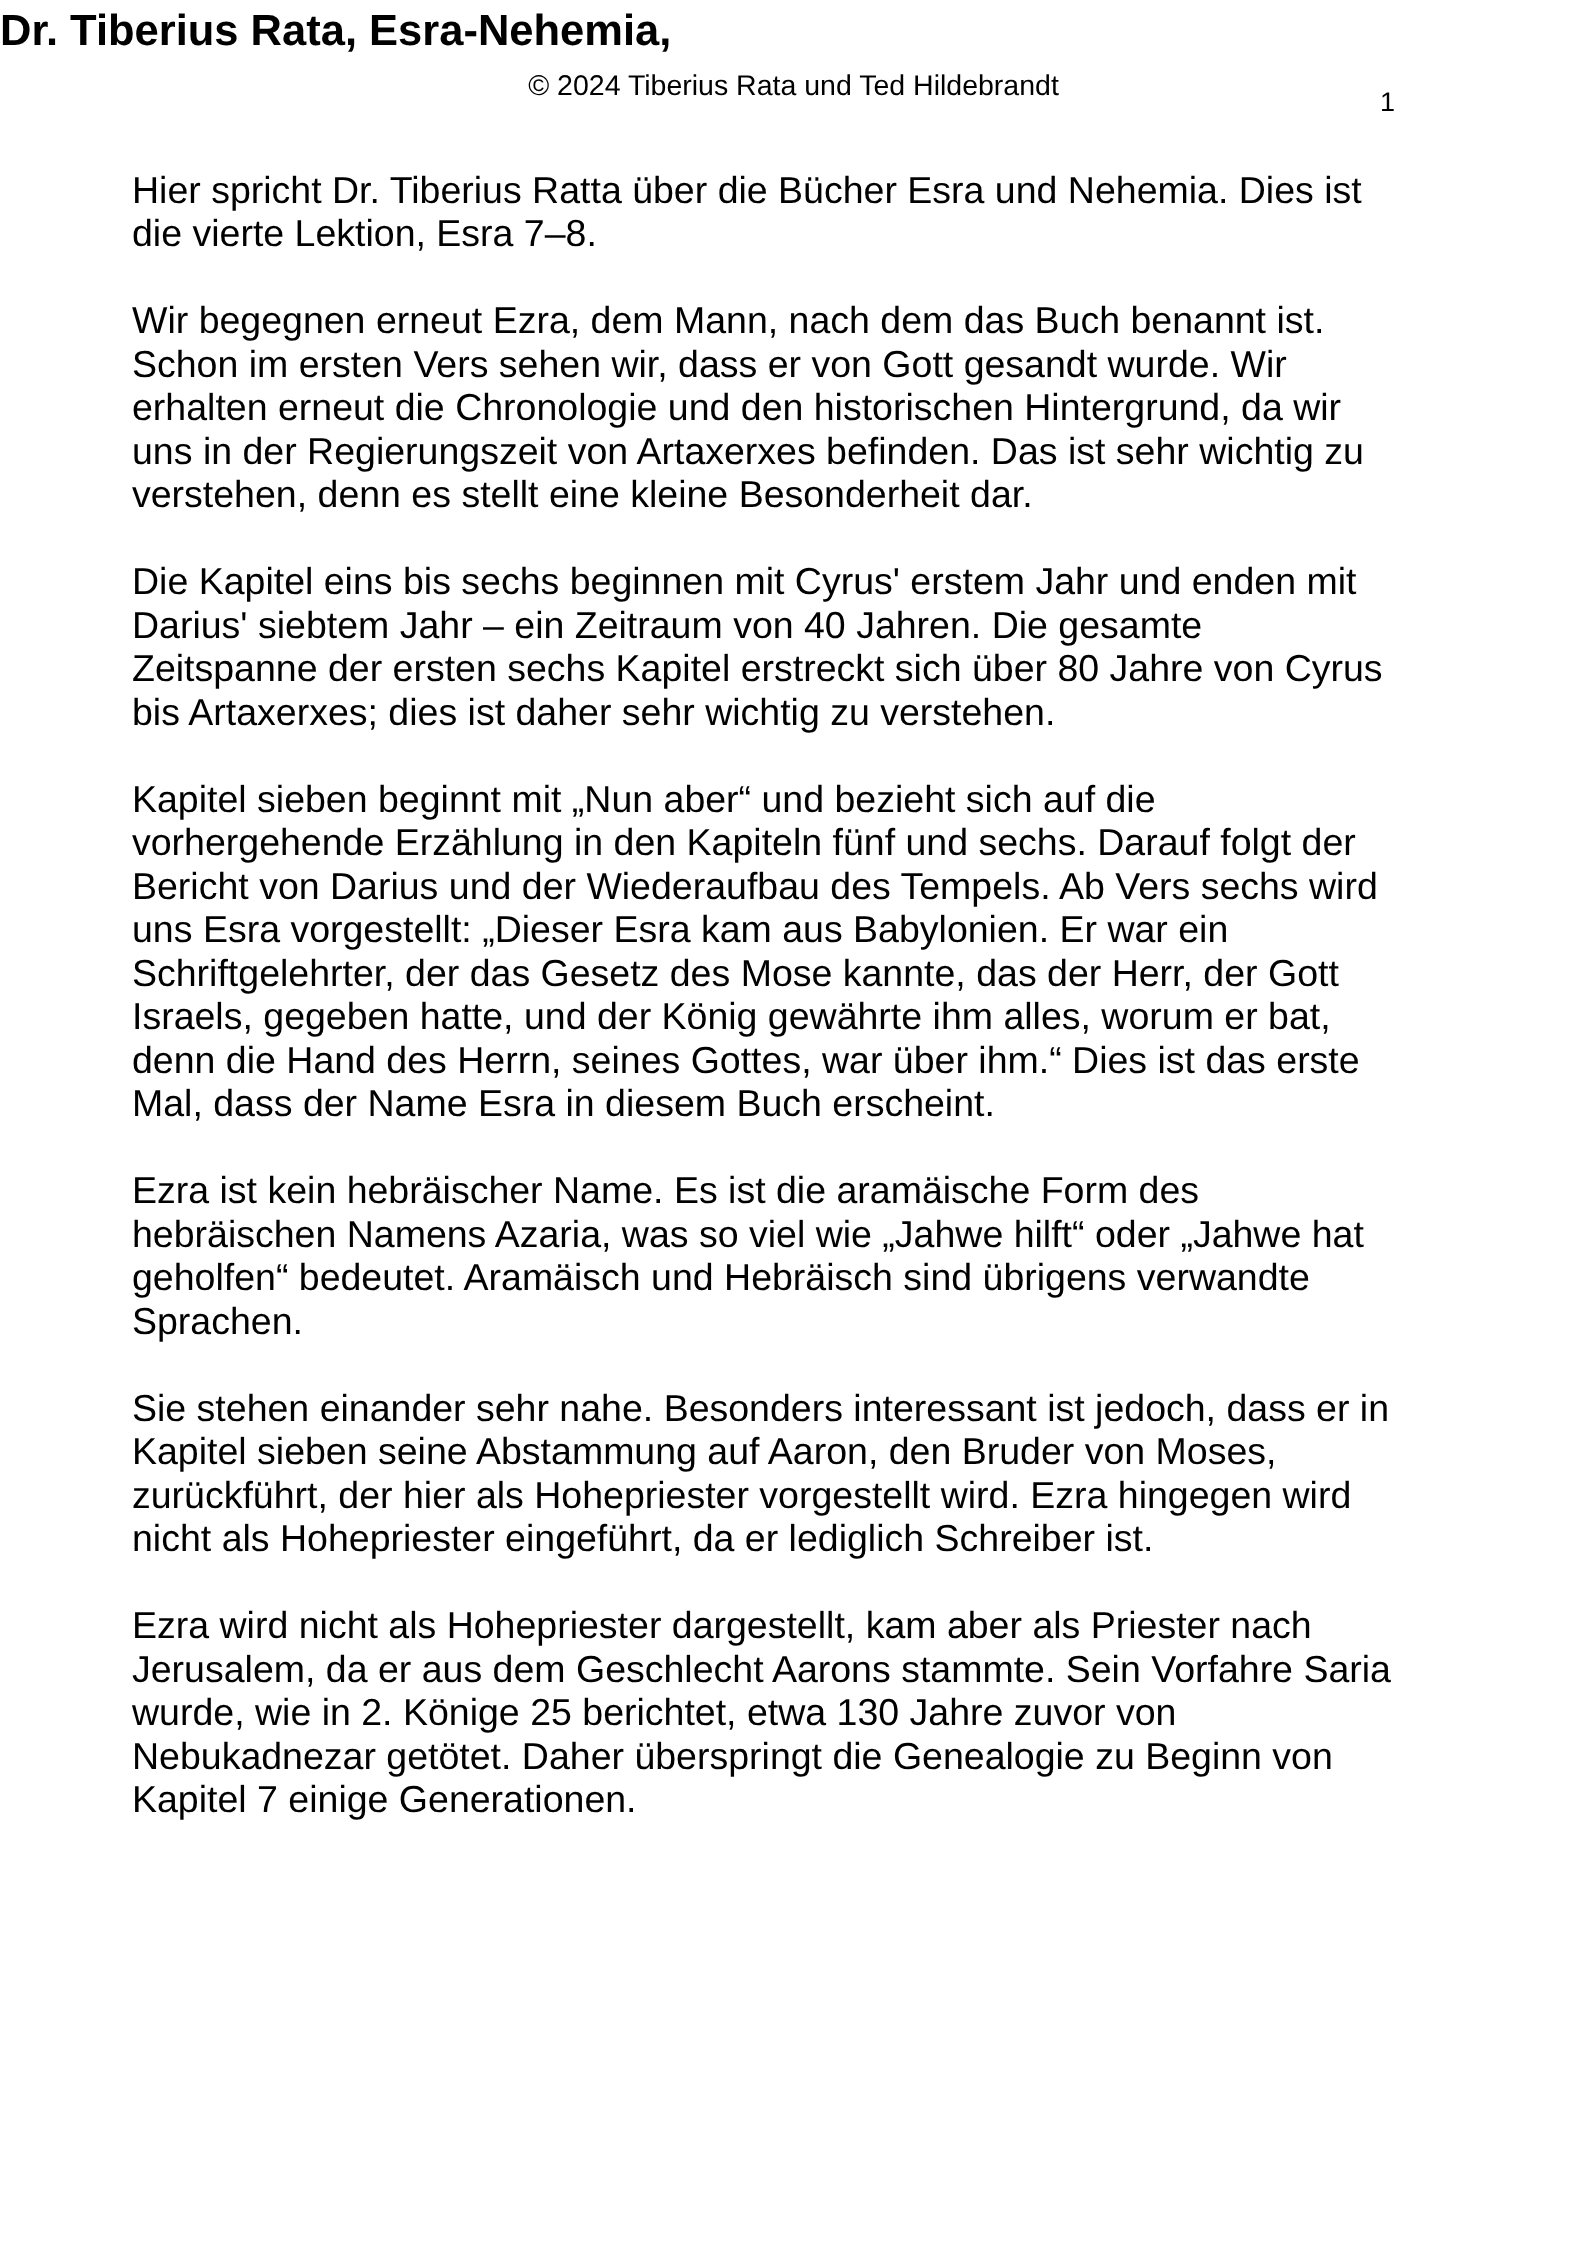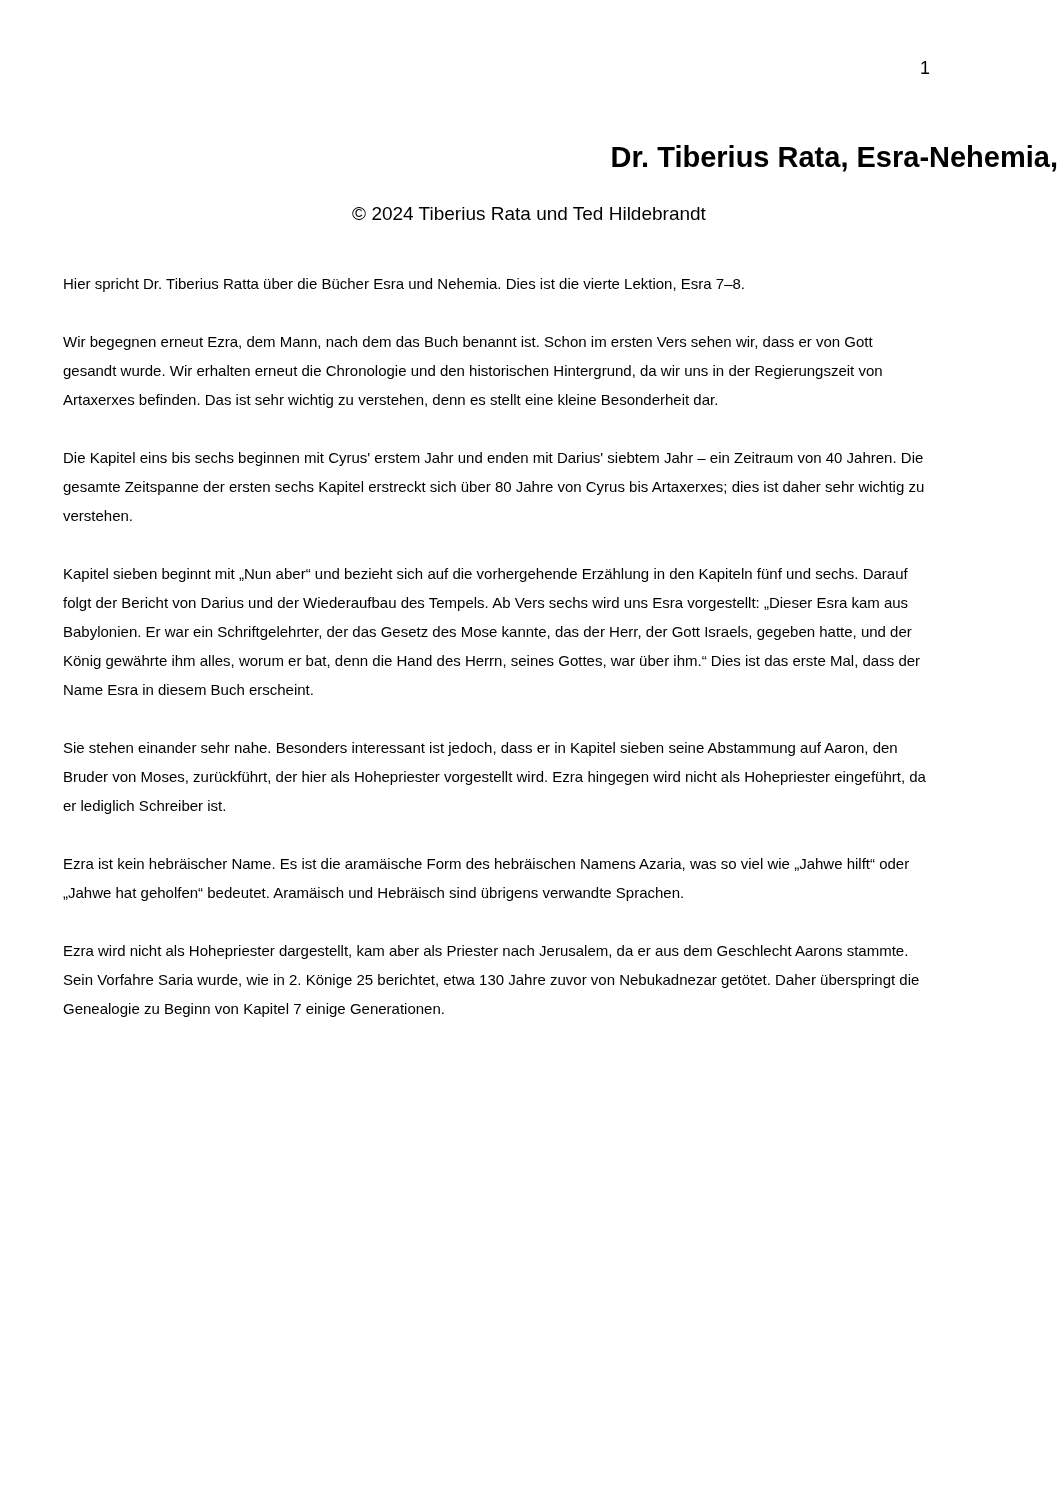--- a/index.html
+++ b/index.html
@@ -26,8 +26,7 @@
   }
   .doc-title {
     margin: 0;
-    padding-top: 136px;
-    text-align: right;
+    text-align: left;
     font-size: 29px;
     font-weight: 700;
     line-height: 1.48;

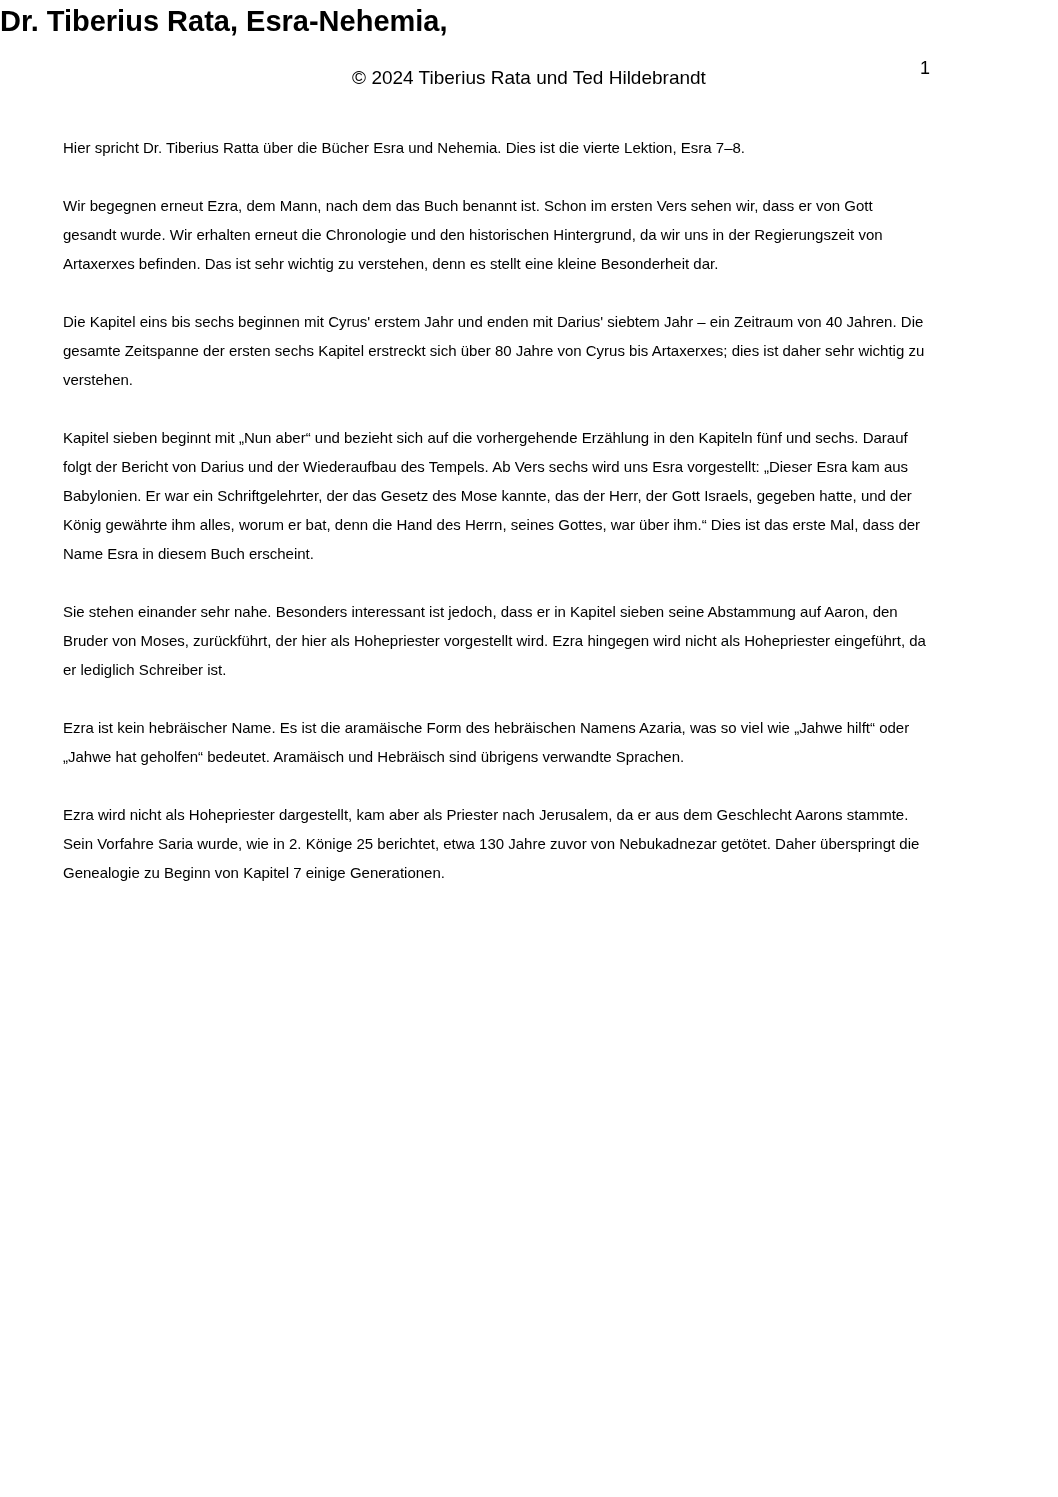--- a/index.html
+++ b/index.html
@@ -37,7 +37,7 @@
   .copyright {
     text-align: center;
     font-size: 19px;
-    margin-top: 24px;
+    margin-top: 4px;
   }
   .doc-body {
     margin-top: 44px;

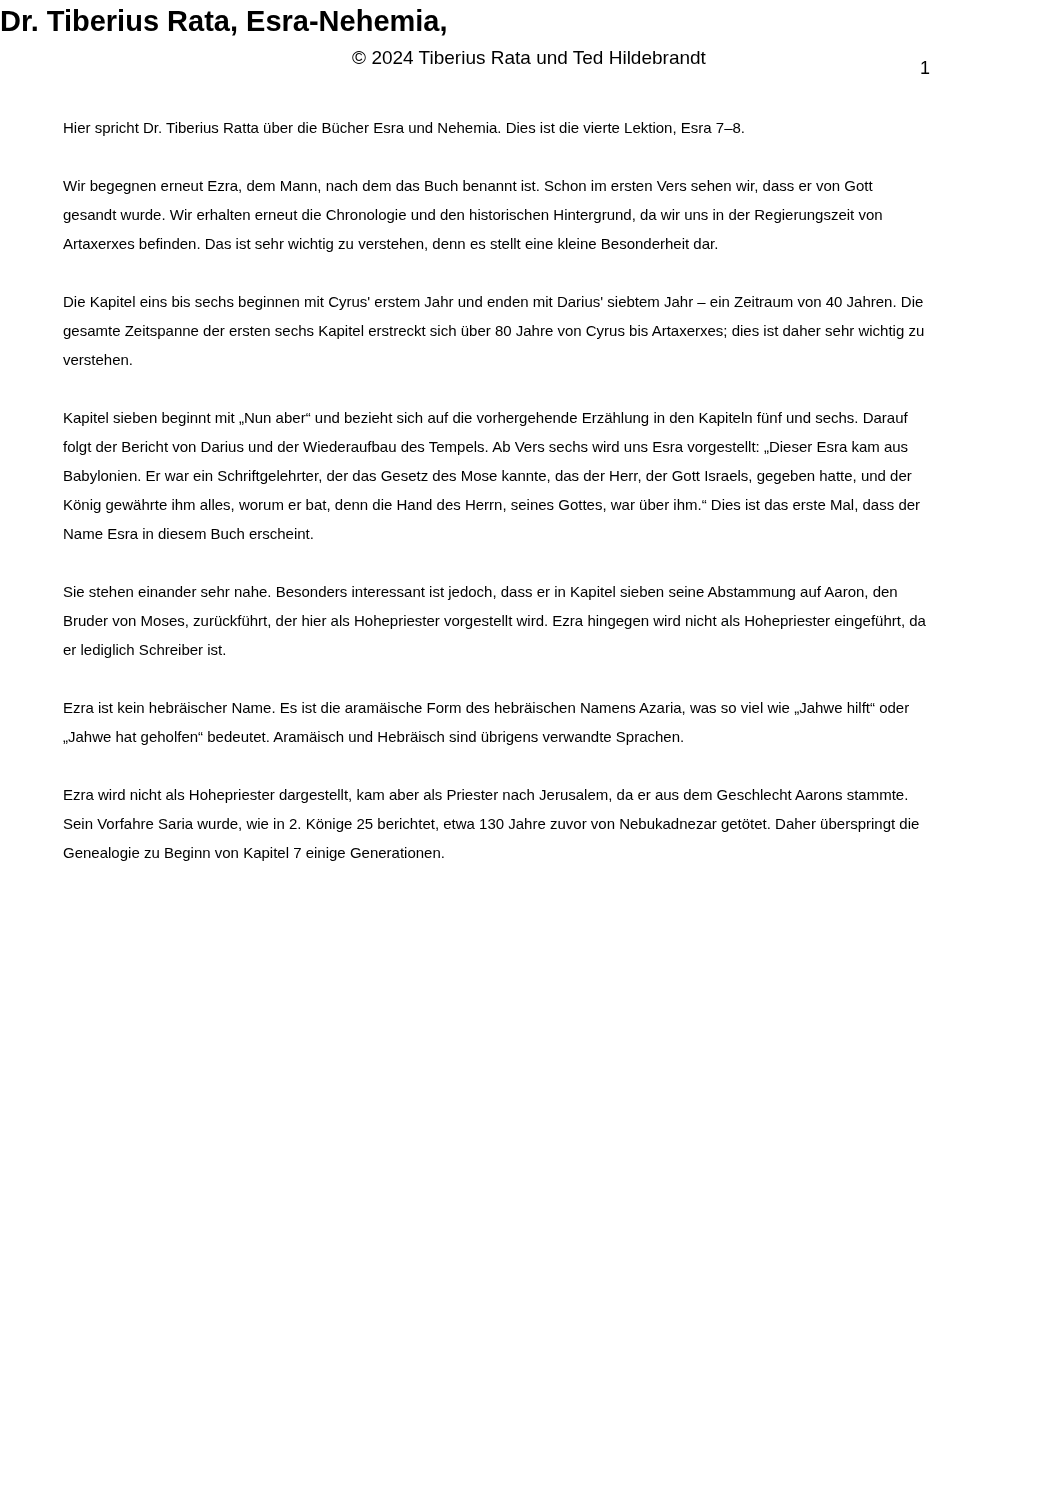--- a/index.html
+++ b/index.html
@@ -41,9 +41,9 @@
   }
   .doc-body {
     margin-top: 44px;
-    padding-left: 63px;
+    padding-left: 88px;
     padding-right: 128px;
-    font-size: 15px;
+    font-size: 25px;
     line-height: 29px;
   }
   .doc-body p {

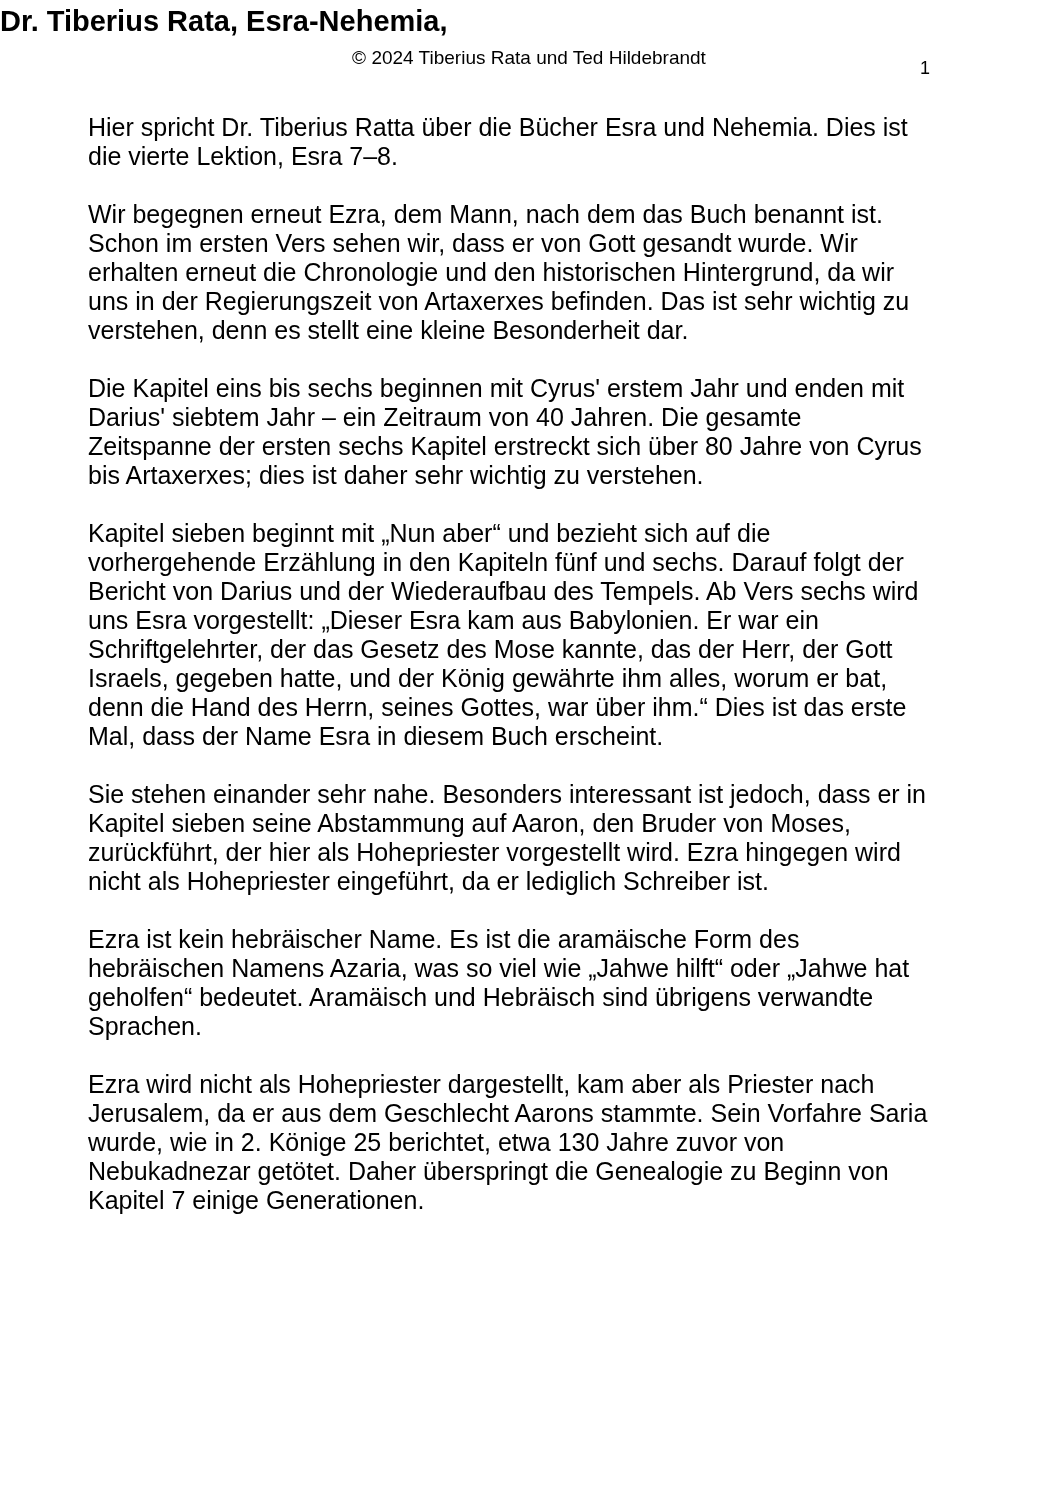--- a/index.html
+++ b/index.html
@@ -68,8 +68,8 @@
     <p>Wir begegnen erneut Ezra, dem Mann, nach dem das Buch benannt ist. Schon im ersten Vers sehen wir, dass er von Gott gesandt wurde. Wir erhalten erneut die Chronologie und den historischen Hintergrund, da wir uns in der Regierungszeit von Artaxerxes befinden. Das ist sehr wichtig zu verstehen, denn es stellt eine kleine Besonderheit dar.</p>
     <p>Die Kapitel eins bis sechs beginnen mit Cyrus' erstem Jahr und enden mit Darius' siebtem Jahr – ein Zeitraum von 40 Jahren. Die gesamte Zeitspanne der ersten sechs Kapitel erstreckt sich über 80 Jahre von Cyrus bis Artaxerxes; dies ist daher sehr wichtig zu verstehen.</p>
     <p>Kapitel sieben beginnt mit „Nun aber“ und bezieht sich auf die vorhergehende Erzählung in den Kapiteln fünf und sechs. Darauf folgt der Bericht von Darius und der Wiederaufbau des Tempels. Ab Vers sechs wird uns Esra vorgestellt: „Dieser Esra kam aus Babylonien. Er war ein Schriftgelehrter, der das Gesetz des Mose kannte, das der Herr, der Gott Israels, gegeben hatte, und der König gewährte ihm alles, worum er bat, denn die Hand des Herrn, seines Gottes, war über ihm.“ Dies ist das erste Mal, dass der Name Esra in diesem Buch erscheint.</p>
+    <p>Ezra ist kein hebräischer Name. Es ist die aramäische Form des hebräischen Namens Azaria, was so viel wie „Jahwe hilft“ oder „Jahwe hat geholfen“ bedeutet. Aramäisch und Hebräisch sind übrigens verwandte Sprachen.</p>
     <p>Sie stehen einander sehr nahe. Besonders interessant ist jedoch, dass er in Kapitel sieben seine Abstammung auf Aaron, den Bruder von Moses, zurückführt, der hier als Hohepriester vorgestellt wird. Ezra hingegen wird nicht als Hohepriester eingeführt, da er lediglich Schreiber ist.</p>
-    <p>Ezra ist kein hebräischer Name. Es ist die aramäische Form des hebräischen Namens Azaria, was so viel wie „Jahwe hilft“ oder „Jahwe hat geholfen“ bedeutet. Aramäisch und Hebräisch sind übrigens verwandte Sprachen.</p>
     <p>Ezra wird nicht als Hohepriester dargestellt, kam aber als Priester nach Jerusalem, da er aus dem Geschlecht Aarons stammte. Sein Vorfahre Saria wurde, wie in 2. Könige 25 berichtet, etwa 130 Jahre zuvor von Nebukadnezar getötet. Daher überspringt die Genealogie zu Beginn von Kapitel 7 einige Generationen.</p>
   </div>
 

